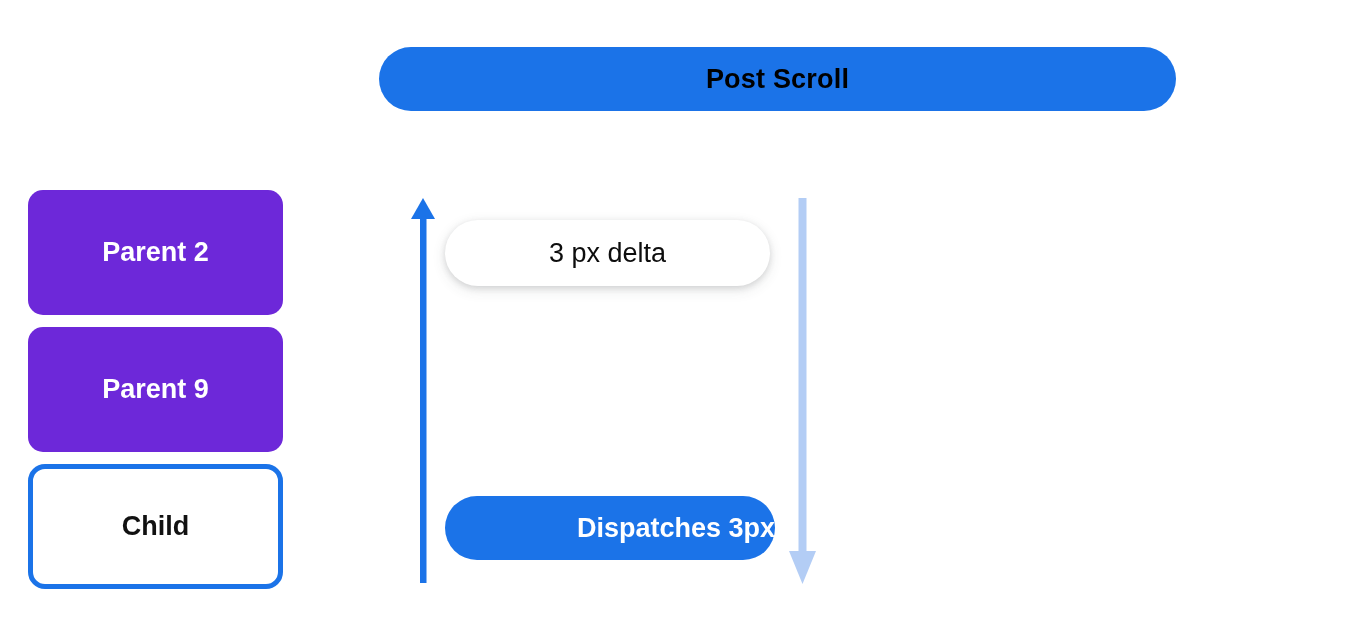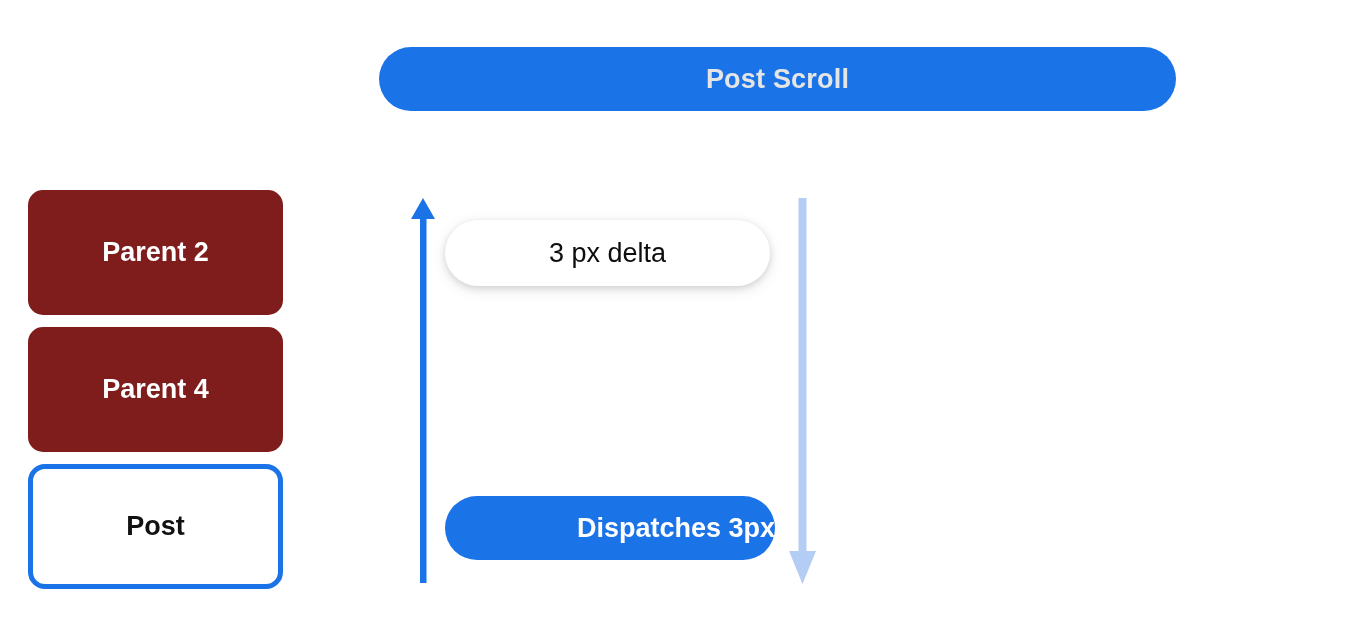--- a/index.html
+++ b/index.html
@@ -32,7 +32,7 @@
     justify-content: center;
   }
   .header-pill .label {
-    color: #e5e5e5;
+    color: #000000;
     font-size: 27px;
     font-weight: bold;
     letter-spacing: 0.2px;

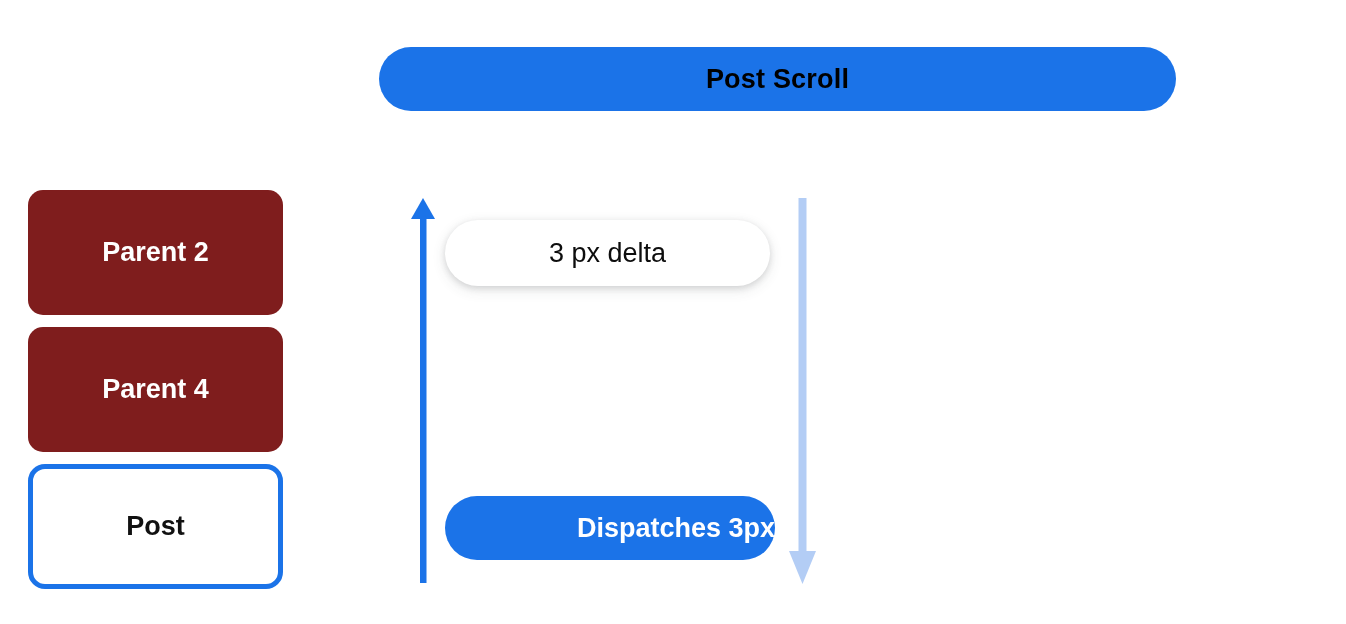--- a/index.html
+++ b/index.html
@@ -60,7 +60,7 @@
     margin-bottom: 0;
   }
   .stack-box.filled {
-    background: #7f1d1d;
+    background: #6d28d9;
     border: 0;
   }
   .stack-box.filled .box-label {

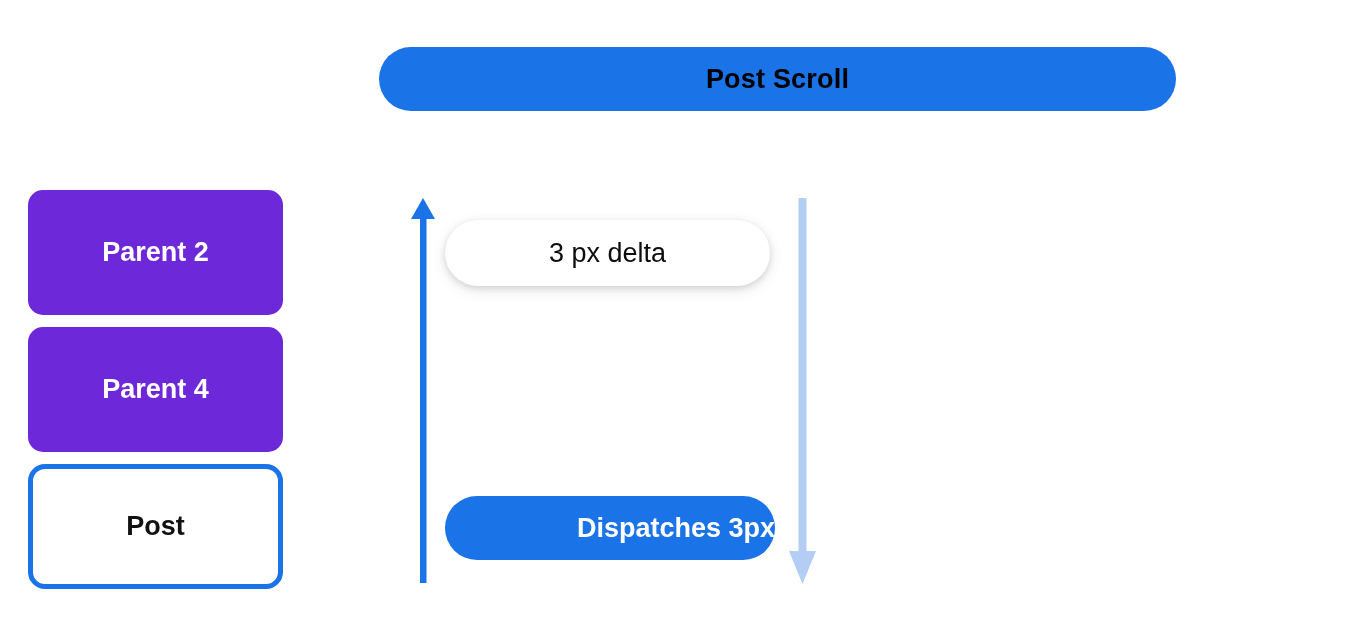--- a/index.html
+++ b/index.html
@@ -136,7 +136,7 @@
       <span class="box-label">Parent 2</span>
     </div>
     <div class="stack-box filled">
-      <span class="box-label">Parent 4</span>
+      <span class="box-label">Parent 9</span>
     </div>
     <div class="stack-box outlined">
       <span class="box-label">Post</span>

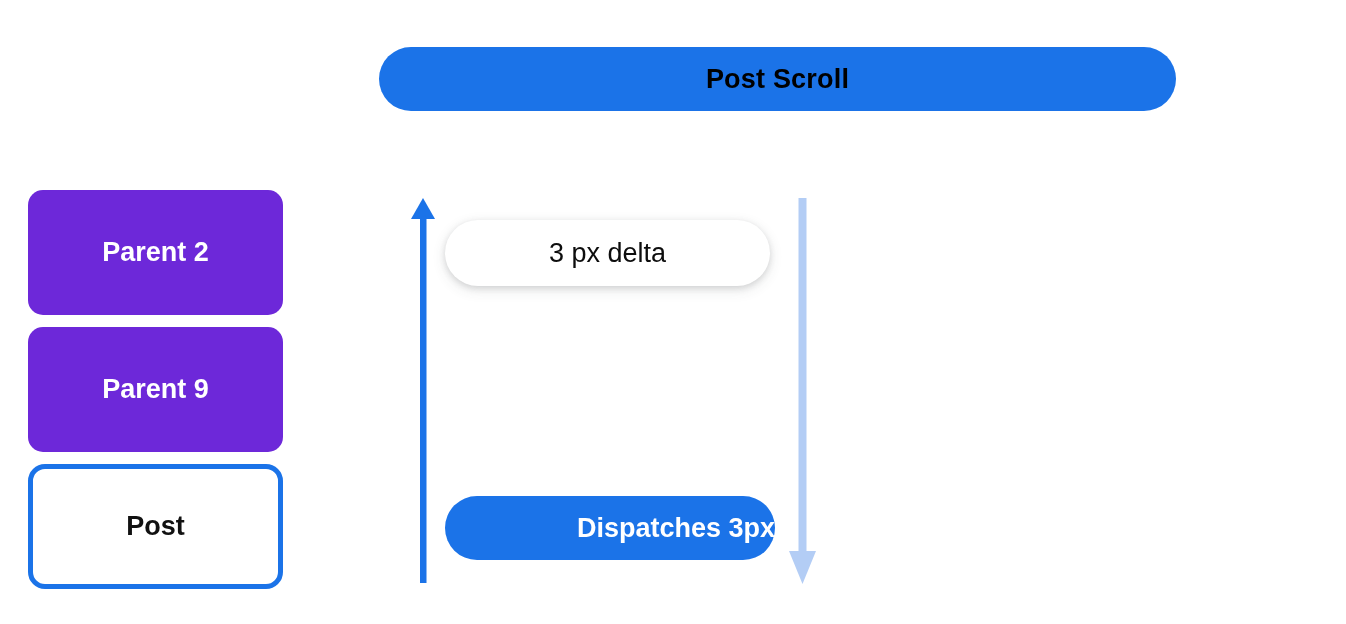--- a/index.html
+++ b/index.html
@@ -139,7 +139,7 @@
       <span class="box-label">Parent 9</span>
     </div>
     <div class="stack-box outlined">
-      <span class="box-label">Post</span>
+      <span class="box-label">Child</span>
     </div>
   </div>
 

